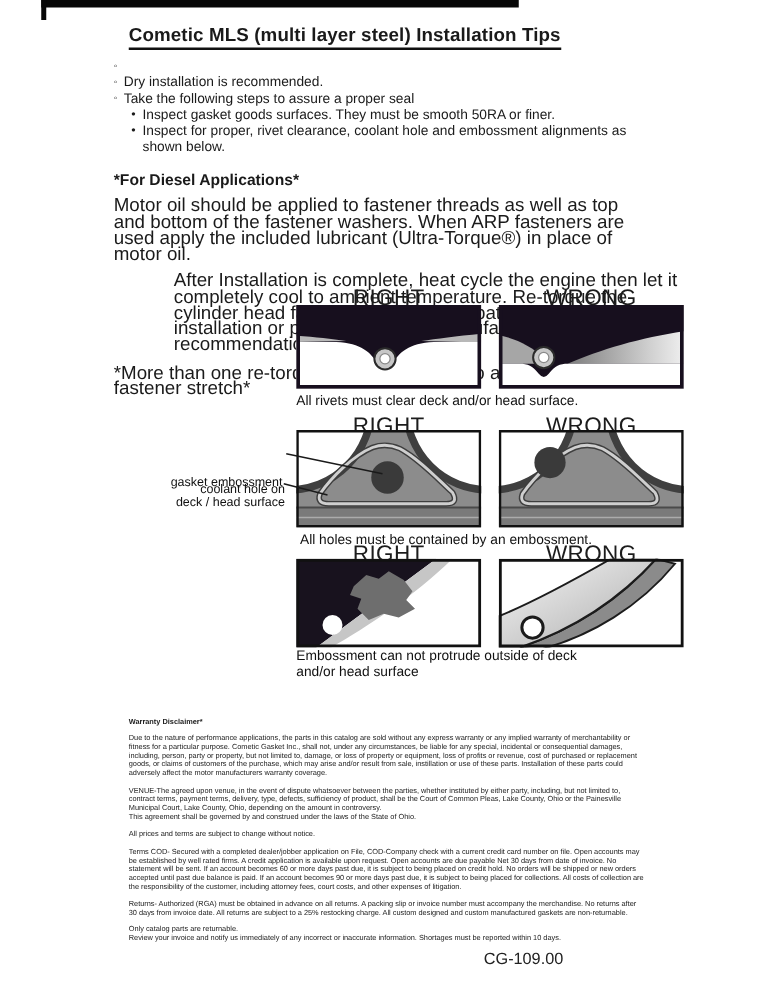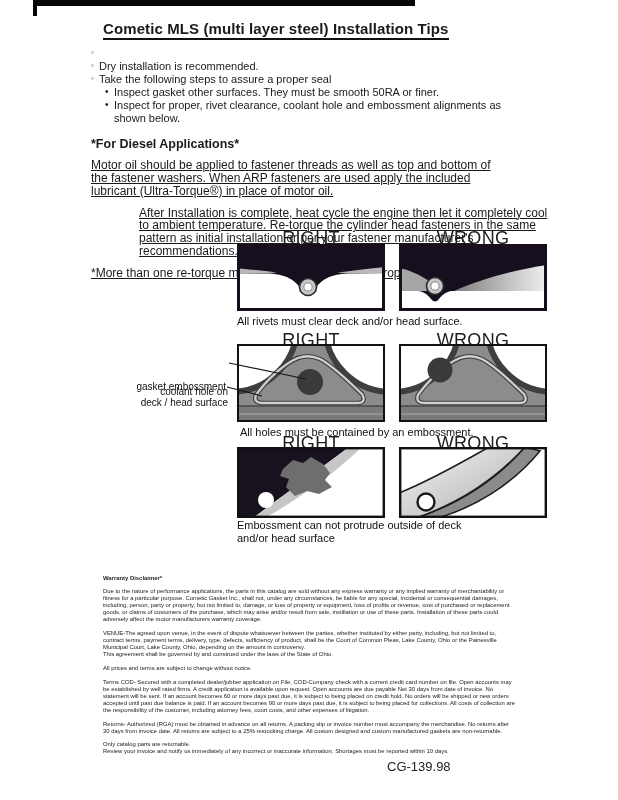--- a/index.html
+++ b/index.html
@@ -66,7 +66,7 @@
       </div>
       <div class="sb-row">
         <span class="sb-mark">•</span>
-        <span>Inspect gasket other surfaces. They must be smooth 50RA or finer.</span>
+        <span>Inspect gasket goods surfaces. They must be smooth 50RA or finer.</span>
       </div>
       <div class="sb-row">
         <span class="sb-mark">•</span>

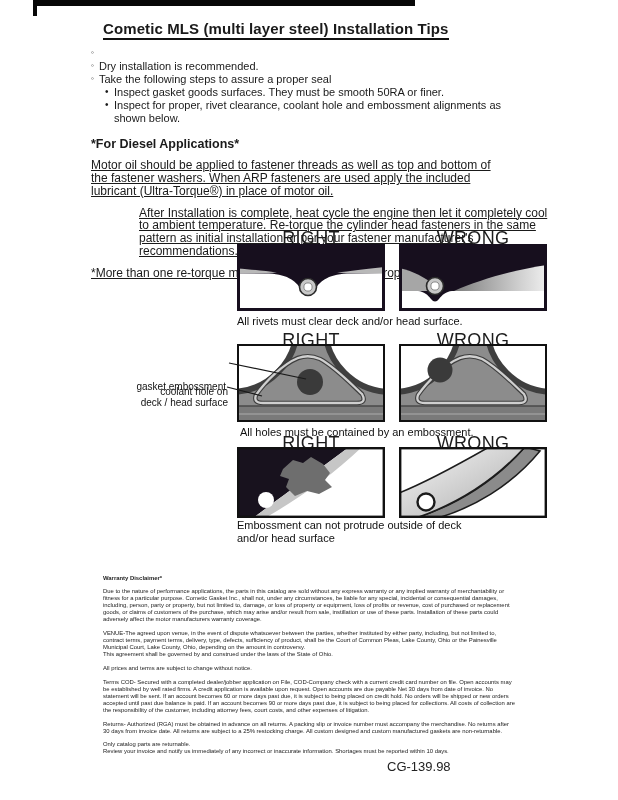--- a/index.html
+++ b/index.html
@@ -22,7 +22,7 @@
   .sb-row{display:flex;margin-left:14px;}
   .sb-mark{width:9px;flex:0 0 9px;font-size:10px;line-height:12.9px;}
   .h2{font-size:12.5px;font-weight:bold;margin:13px 0 0 0;}
-  .para{font-size:12px;line-height:12.7px;margin:8px 0 0 0;width:418px;text-decoration:underline;}
+  .para{font-size:15px;line-height:12.7px;margin:8px 0 0 0;width:418px;}
   .para.p2{margin-top:9px;margin-left:48px;}
   .para.p3{margin-top:10px;}
 

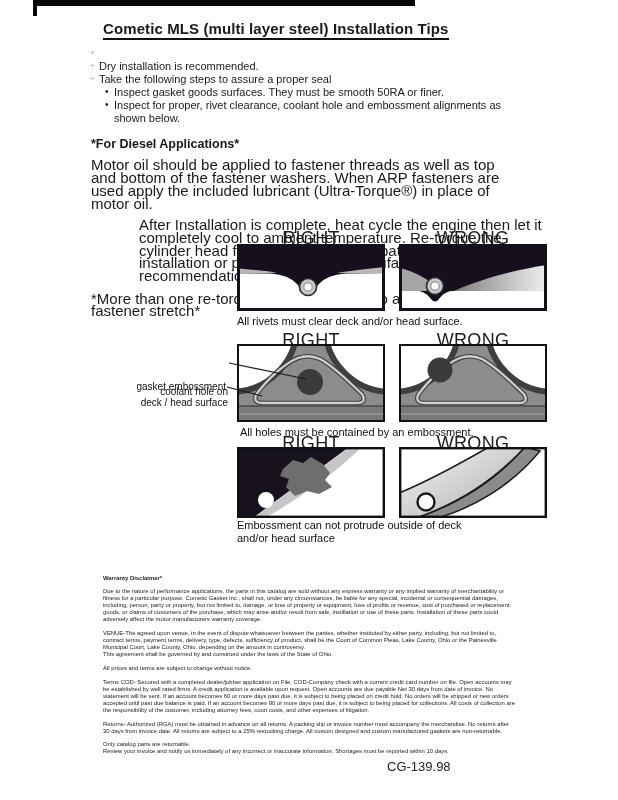--- a/index.html
+++ b/index.html
@@ -209,7 +209,7 @@
     <p>Review your invoice and notify us immediately of any incorrect or inaccurate information. Shortages must be reported within 10 days.</p>
   </div>
 
-  <div class="footer-code">CG-139.98</div>
+  <div class="footer-code">CG-109.00</div>
 
 </div>
 

